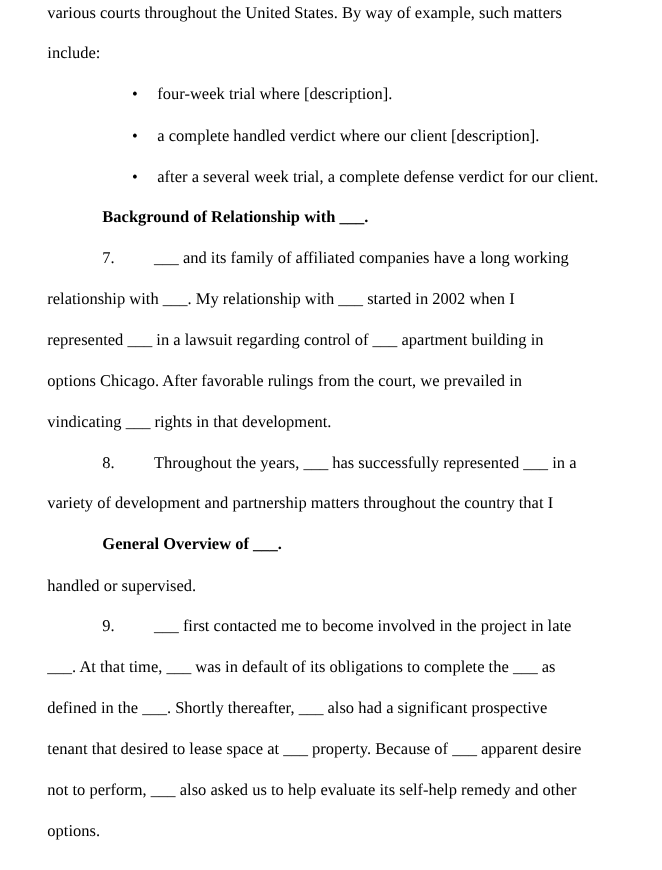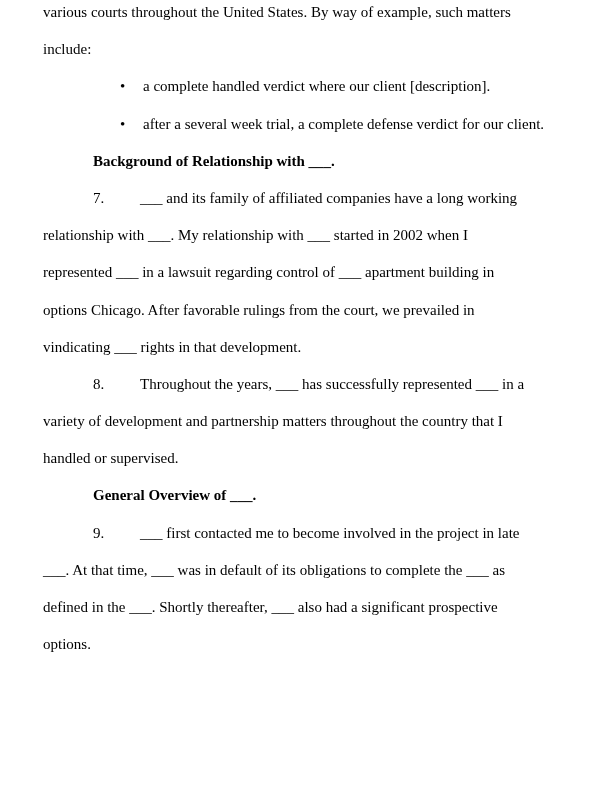--- a/index.html
+++ b/index.html
@@ -51,6 +51,7 @@
 <main class="page">
     <div class="line">various courts throughout the United States. By way of example, such matters</div>
     <div class="line">include:</div>
+    <div class="line bullet-line"><span class="bullet">•</span><span class="bullet-text">four-week trial where [description].</span></div>
     <div class="line bullet-line"><span class="bullet">•</span><span class="bullet-text">a complete handled verdict where our client [description].</span></div>
     <div class="line bullet-line"><span class="bullet">•</span><span class="bullet-text">after a several week trial, a complete defense verdict for our client.</span></div>
     <div class="line heading">Background of Relationship with ___.</div>

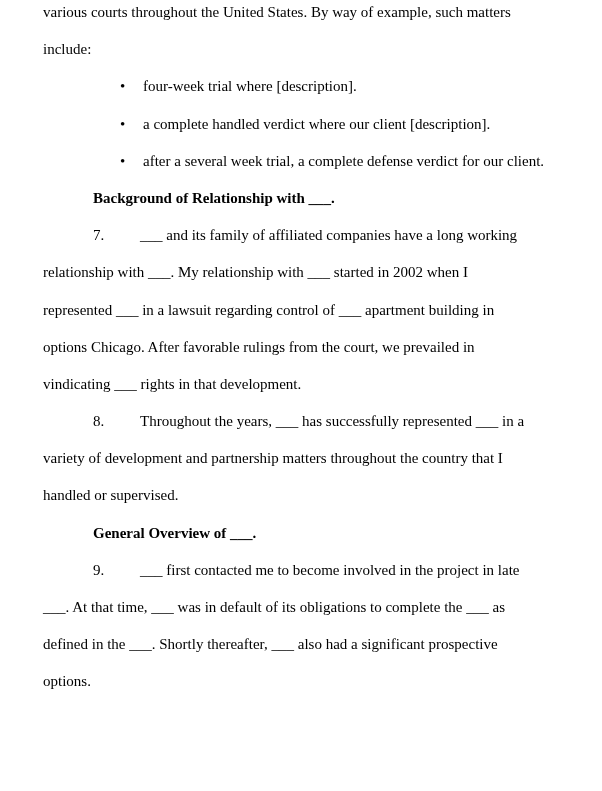--- a/index.html
+++ b/index.html
@@ -62,8 +62,8 @@
     <div class="line">vindicating ___ rights in that development.</div>
     <div class="line"><span class="para-number">8.</span><span class="line-text">Throughout the years, ___ has successfully represented ___ in a</span></div>
     <div class="line">variety of development and partnership matters throughout the country that I</div>
+    <div class="line heading">General Overview of ___.</div>
     <div class="line">handled or supervised.</div>
-    <div class="line heading">General Overview of ___.</div>
     <div class="line"><span class="para-number">9.</span><span class="line-text">___ first contacted me to become involved in the project in late</span></div>
     <div class="line">___. At that time, ___ was in default of its obligations to complete the ___ as</div>
     <div class="line">defined in the ___. Shortly thereafter, ___ also had a significant prospective</div>

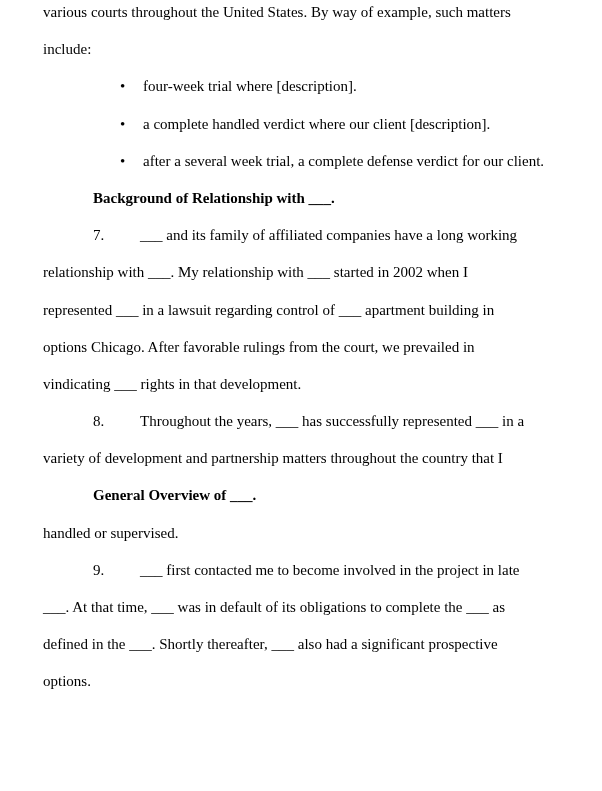--- a/index.html
+++ b/index.html
@@ -67,6 +67,7 @@
     <div class="line"><span class="para-number">9.</span><span class="line-text">___ first contacted me to become involved in the project in late</span></div>
     <div class="line">___. At that time, ___ was in default of its obligations to complete the ___ as</div>
     <div class="line">defined in the ___. Shortly thereafter, ___ also had a significant prospective</div>
+    <div class="line">tenant that desired to lease space at ___ property. Because of ___ apparent desire</div>
     <div class="line">options.</div>
   </main>
 

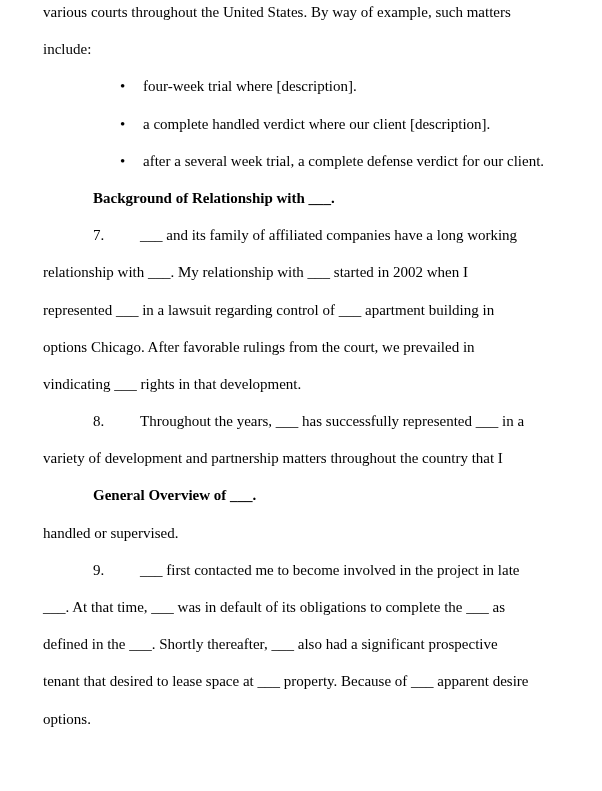--- a/index.html
+++ b/index.html
@@ -68,6 +68,7 @@
     <div class="line">___. At that time, ___ was in default of its obligations to complete the ___ as</div>
     <div class="line">defined in the ___. Shortly thereafter, ___ also had a significant prospective</div>
     <div class="line">tenant that desired to lease space at ___ property. Because of ___ apparent desire</div>
+    <div class="line">not to perform, ___ also asked us to help evaluate its self-help remedy and other</div>
     <div class="line">options.</div>
   </main>
 

